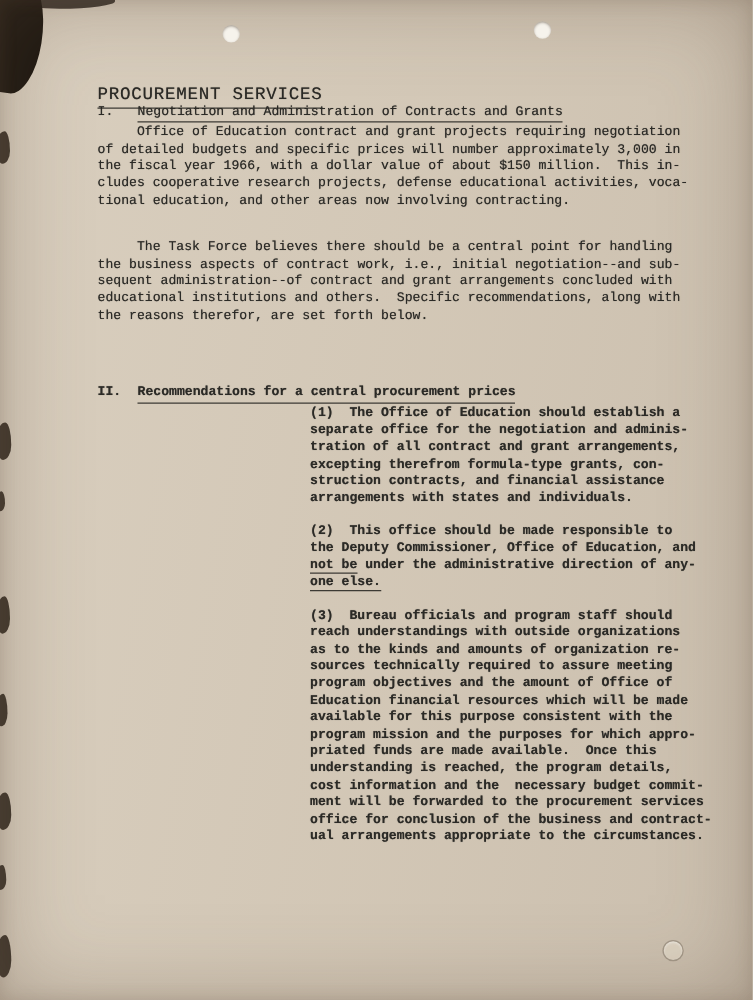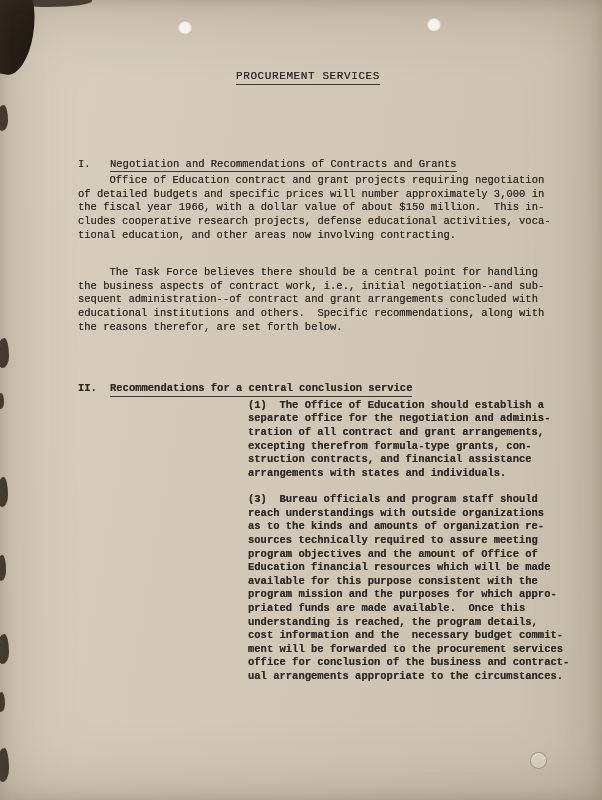--- a/index.html
+++ b/index.html
@@ -26,7 +26,7 @@
     text-shadow:0 0 .6px rgba(43,42,38,.7);
   }
 
-  .title { text-align:center; font-size:11px; letter-spacing:.6px; margin-bottom:74px; }
+  .title { text-align:left; font-size:14px; letter-spacing:.6px; }
   .title .u { padding-bottom:1.5px; }
 
   .sec-row { display:flex; }

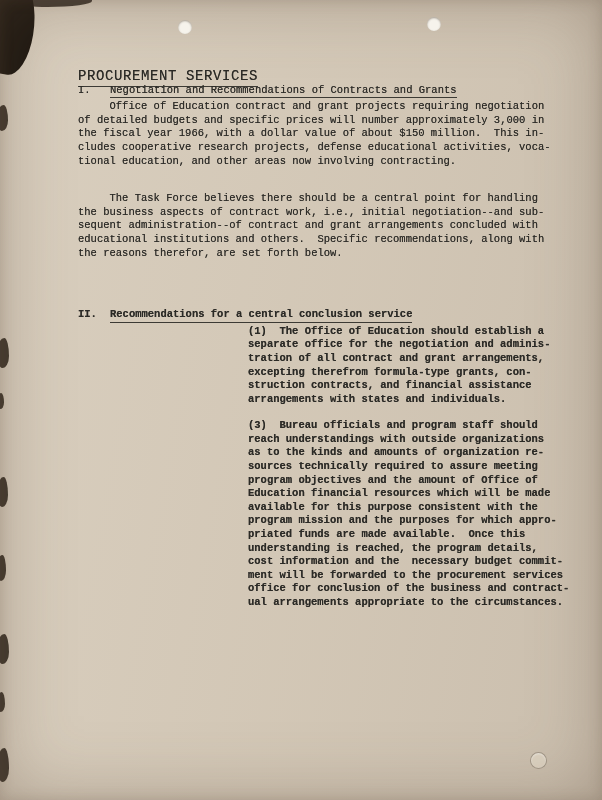--- a/index.html
+++ b/index.html
@@ -87,7 +87,7 @@
     <div class="section">
       <div class="sec-row">
         <span class="sec-num">I.</span>
-        <span class="u">Negotiation and Recommendations of Contracts and Grants</span>
+        <span class="u">Negotiation and Administration of Contracts and Grants</span>
       </div>
       <div class="para para-first">     Office of Education contract and grant projects requiring negotiation
 of detailed budgets and specific prices will number approximately 3,000 in

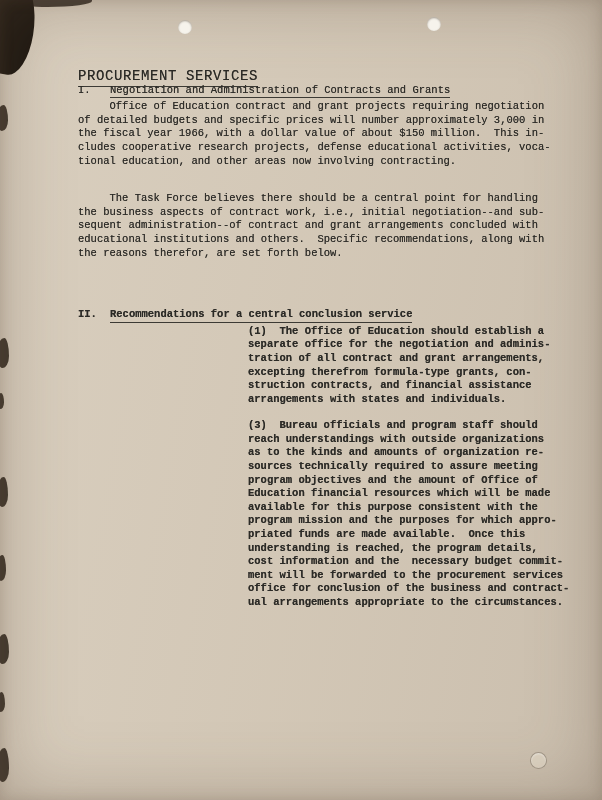--- a/index.html
+++ b/index.html
@@ -104,7 +104,7 @@
     <div class="section section-2">
       <div class="sec-row">
         <span class="sec-num">II.</span>
-        <span class="u">Recommendations for a central conclusion service</span>
+        <span class="u">Recommendations for a central procurement prices</span>
       </div>
 
       <div class="items">

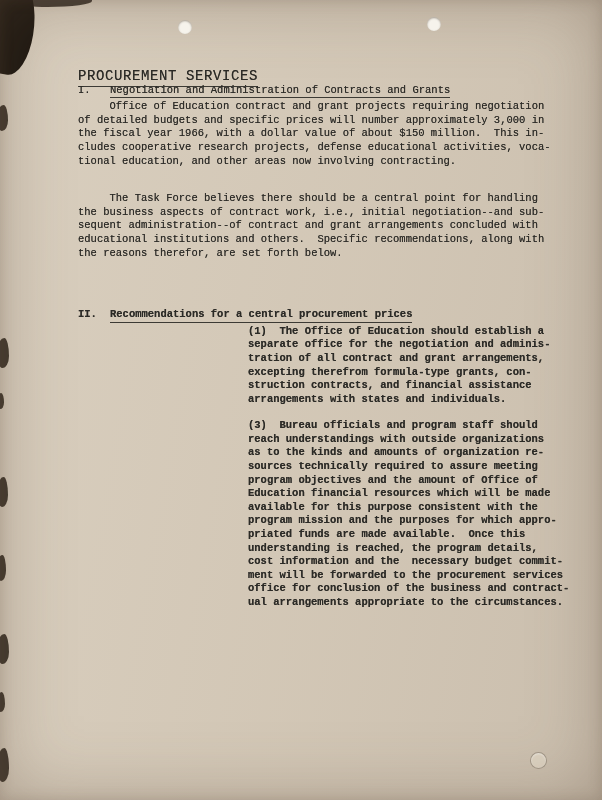--- a/index.html
+++ b/index.html
@@ -114,6 +114,10 @@
 excepting therefrom formula-type grants, con-
 struction contracts, and financial assistance
 arrangements with states and individuals.</div>
+        <div class="item"><span>(2)  This office should be made responsible to
+the Deputy Commissioner, Office of Education, and
+</span><span class="u">not be</span><span> under the administrative direction of any-
+</span><span class="u">one else.</span></div>
         <div class="item">(3)  Bureau officials and program staff should
 reach understandings with outside organizations
 as to the kinds and amounts of organization re-

